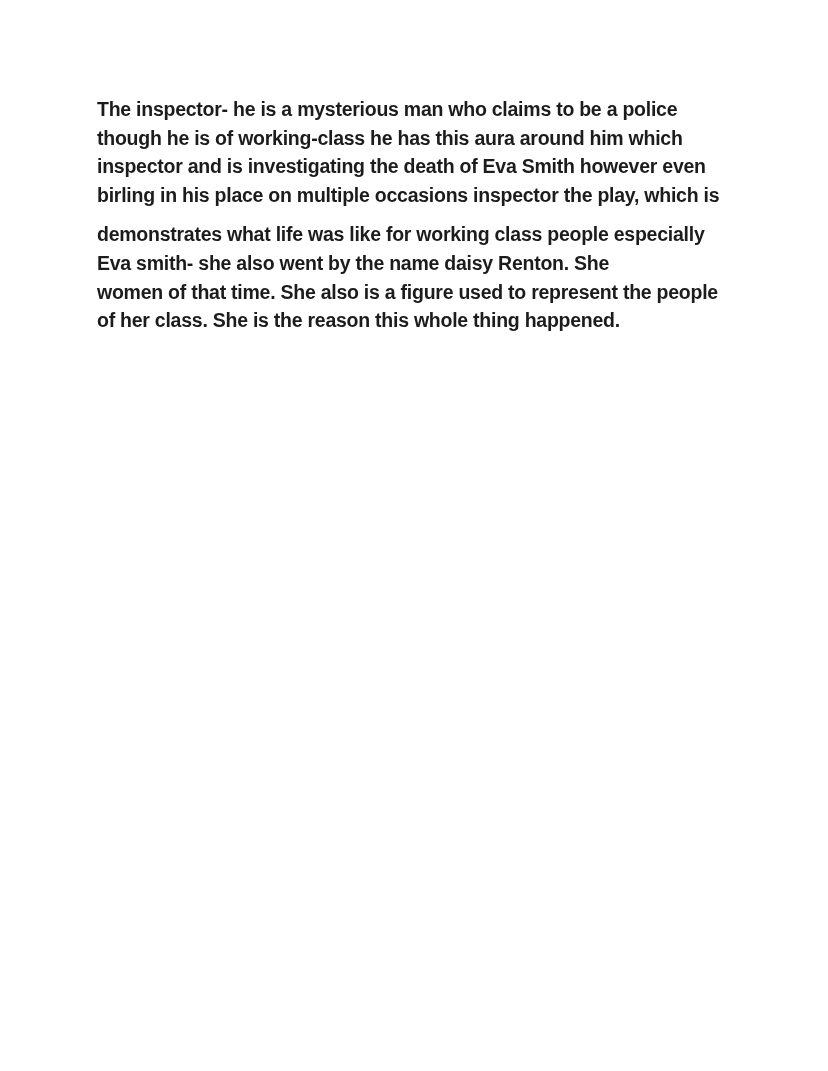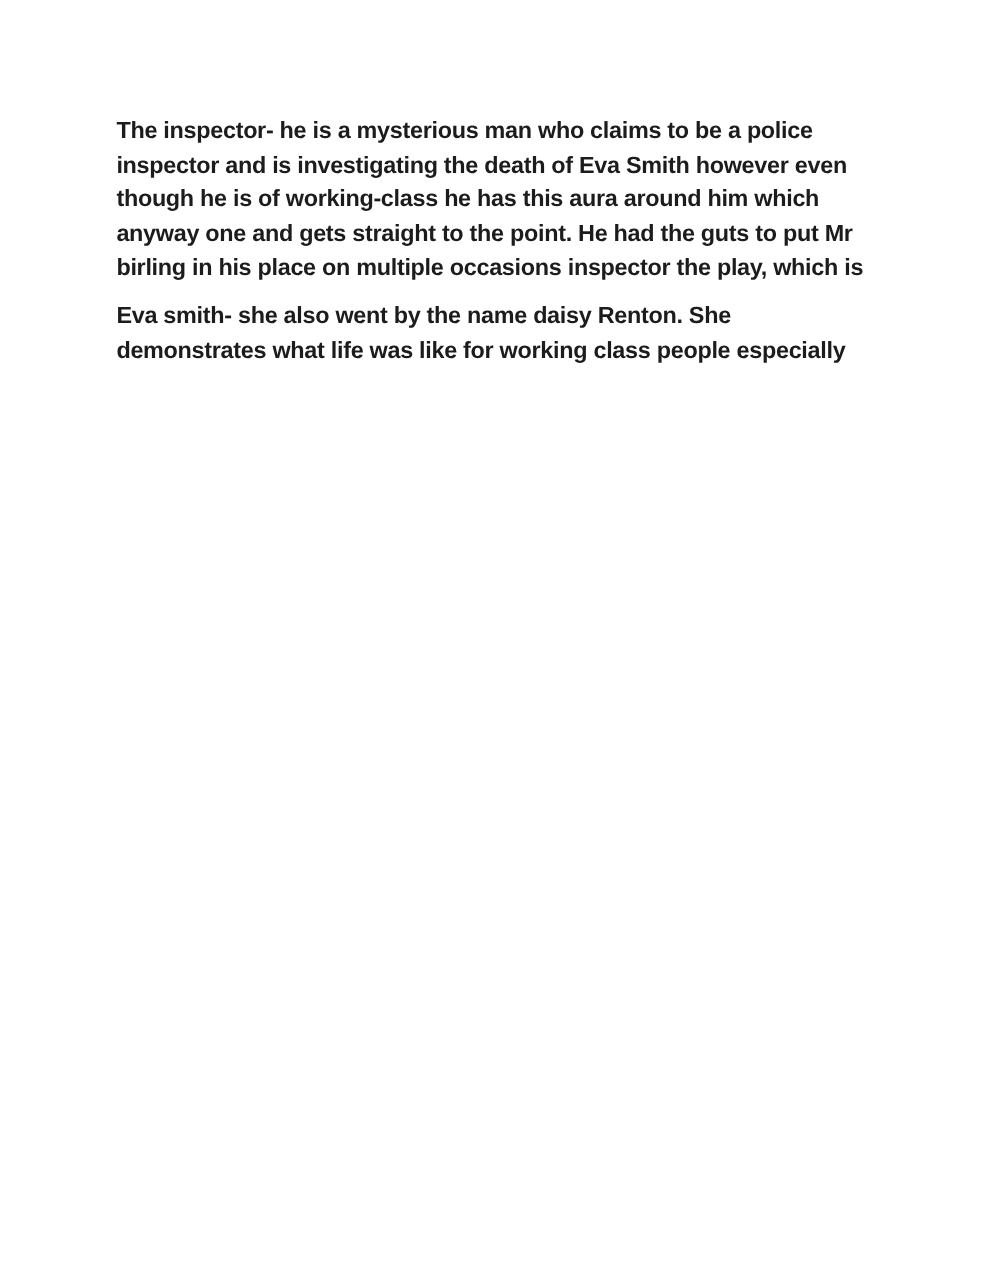--- a/index.html
+++ b/index.html
@@ -41,8 +41,8 @@
 
     <div class="para">
       <div class="line">The inspector- he is a mysterious man who claims to be a police</div>
+      <div class="line">though he is of working-class he has this aura around him which</div>
       <div class="line">inspector and is investigating the death of Eva Smith however even</div>
-      <div class="line">though he is of working-class he has this aura around him which</div>
       <div class="line">anyway one and gets straight to the point. He had the guts to put Mr</div>
       <div class="line">birling in his place on multiple occasions inspector the play, which is</div>
     </div>

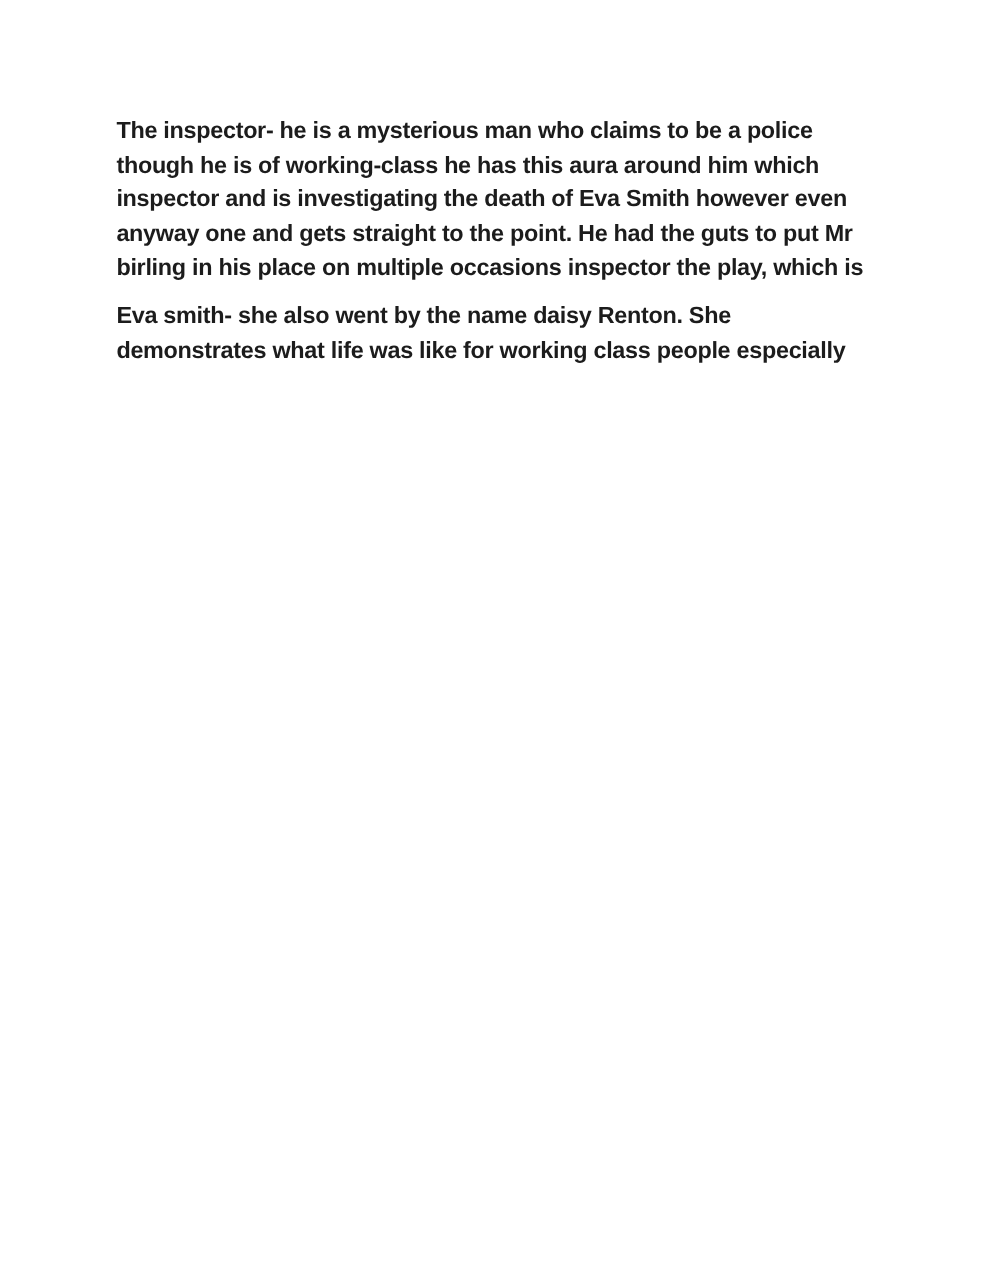--- a/index.html
+++ b/index.html
@@ -43,7 +43,6 @@
       <div class="line">The inspector- he is a mysterious man who claims to be a police</div>
       <div class="line">though he is of working-class he has this aura around him which</div>
       <div class="line">inspector and is investigating the death of Eva Smith however even</div>
-      <div class="line">anyway one and gets straight to the point. He had the guts to put Mr</div>
       <div class="line">birling in his place on multiple occasions inspector the play, which is</div>
     </div>
 

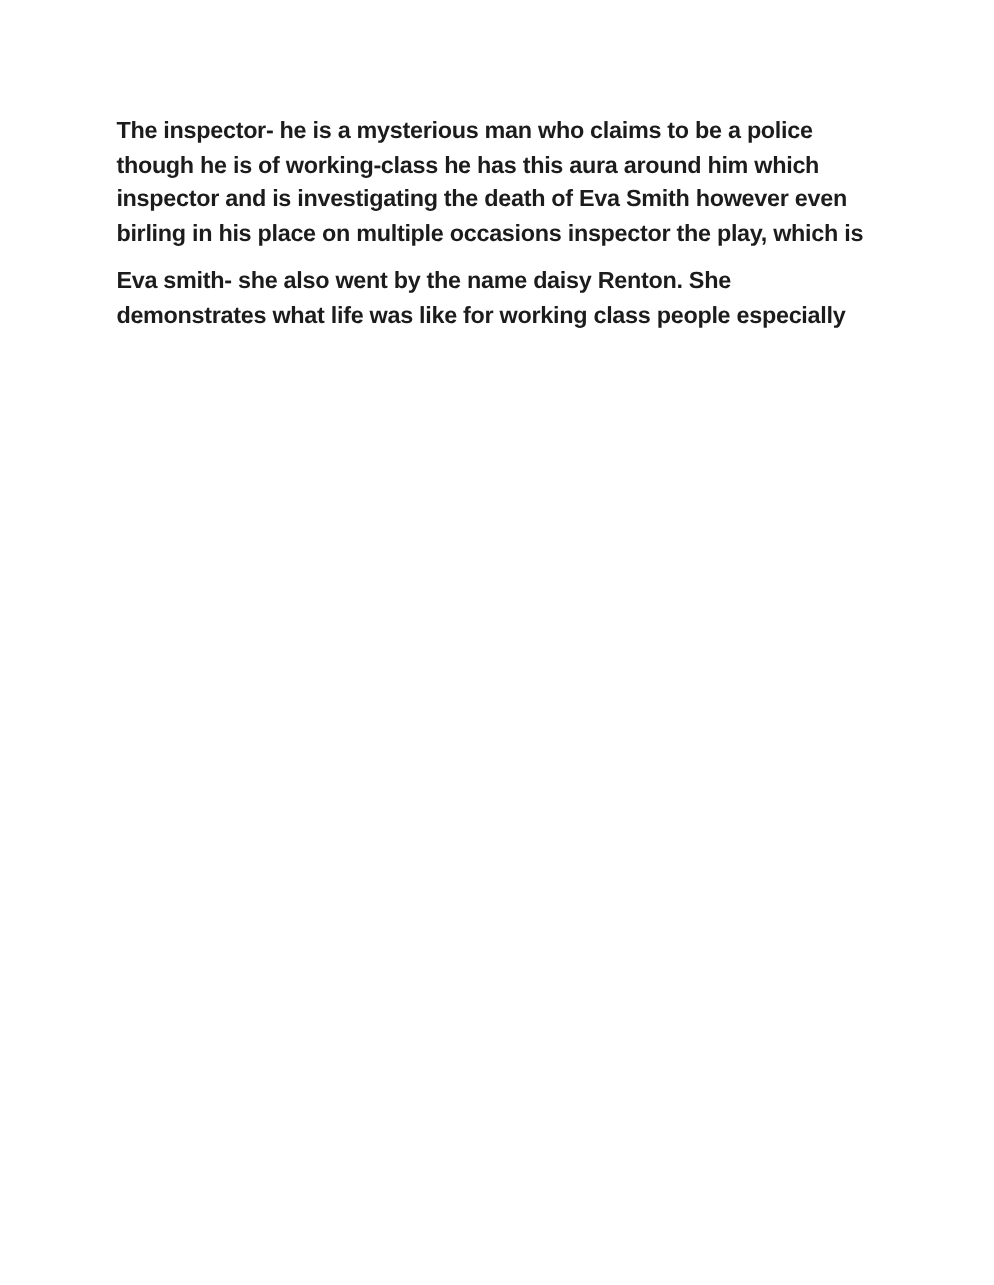--- a/index.html
+++ b/index.html
@@ -47,8 +47,8 @@
     </div>
 
     <div class="para">
+      <div class="line">demonstrates what life was like for working class people especially</div>
       <div class="line">Eva smith- she also went by the name daisy Renton. She</div>
-      <div class="line">demonstrates what life was like for working class people especially</div>
     </div>
 
   </div>

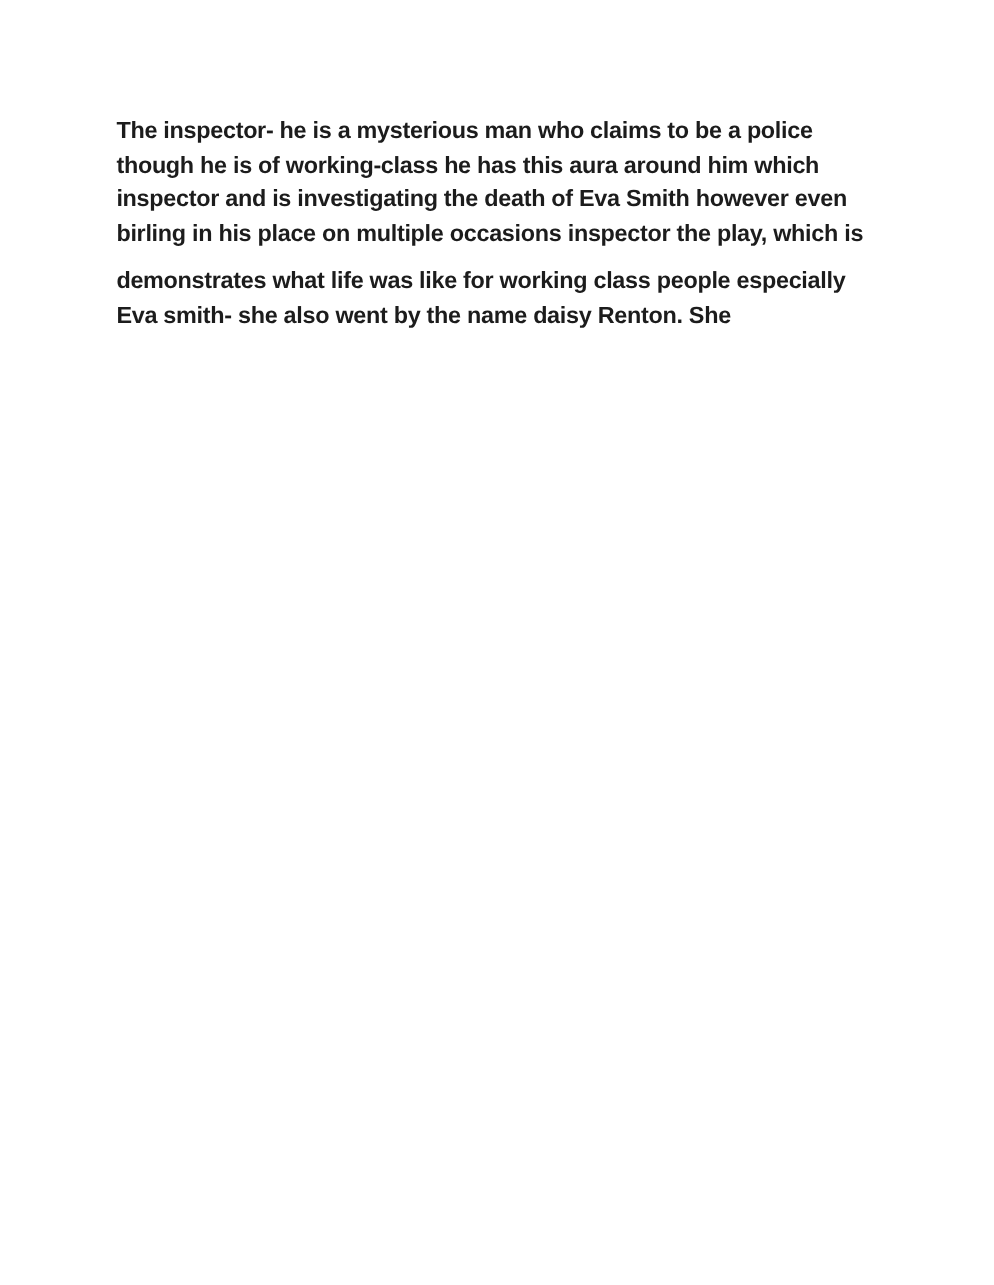--- a/index.html
+++ b/index.html
@@ -49,6 +49,7 @@
     <div class="para">
       <div class="line">demonstrates what life was like for working class people especially</div>
       <div class="line">Eva smith- she also went by the name daisy Renton. She</div>
+      <div class="line">women of that time. She also is a figure used to represent the people</div>
     </div>
 
   </div>

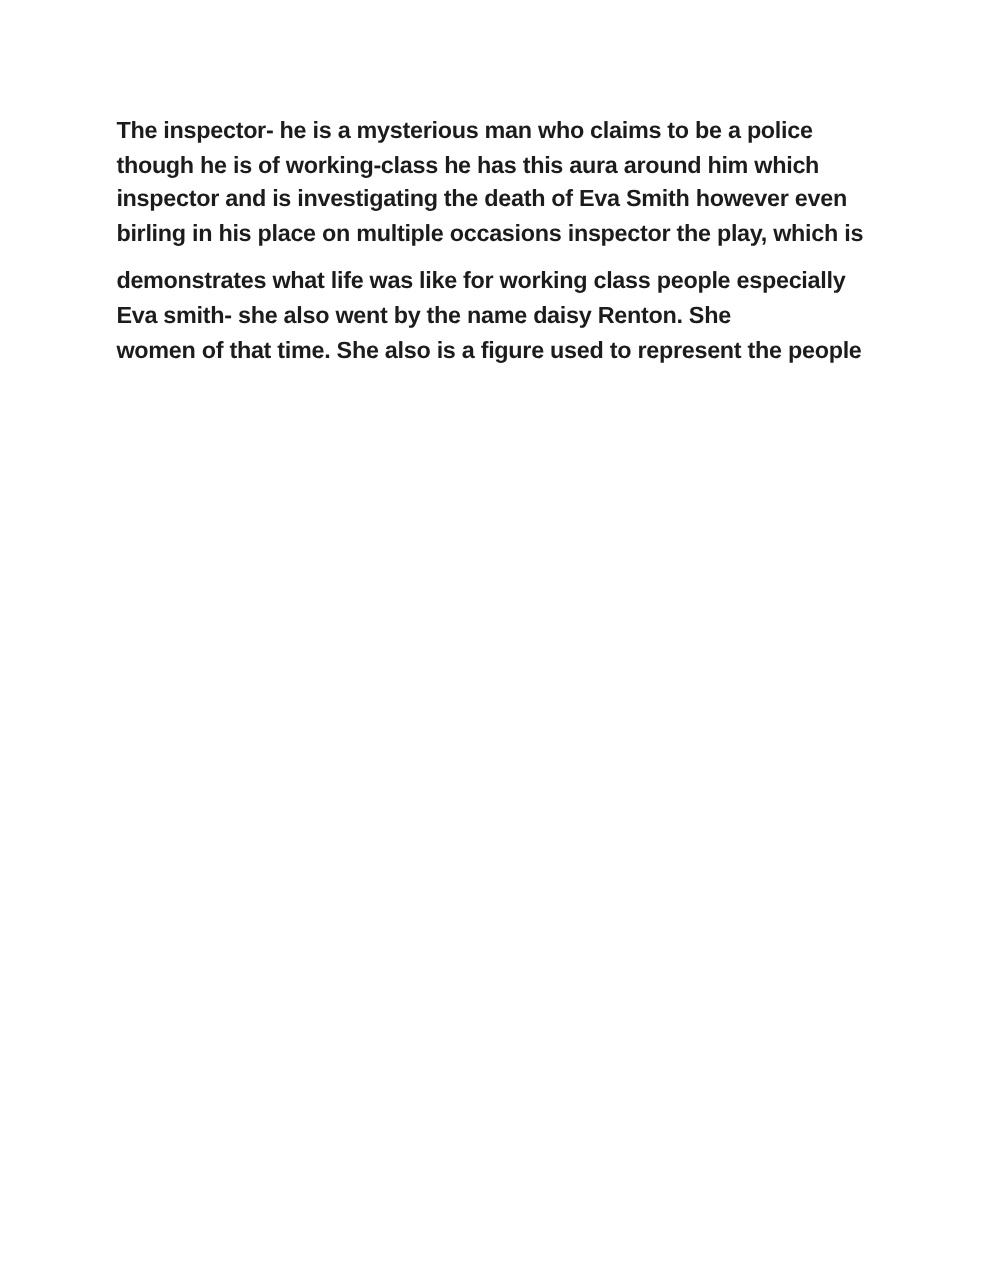--- a/index.html
+++ b/index.html
@@ -50,6 +50,7 @@
       <div class="line">demonstrates what life was like for working class people especially</div>
       <div class="line">Eva smith- she also went by the name daisy Renton. She</div>
       <div class="line">women of that time. She also is a figure used to represent the people</div>
+      <div class="line">of her class. She is the reason this whole thing happened.</div>
     </div>
 
   </div>

